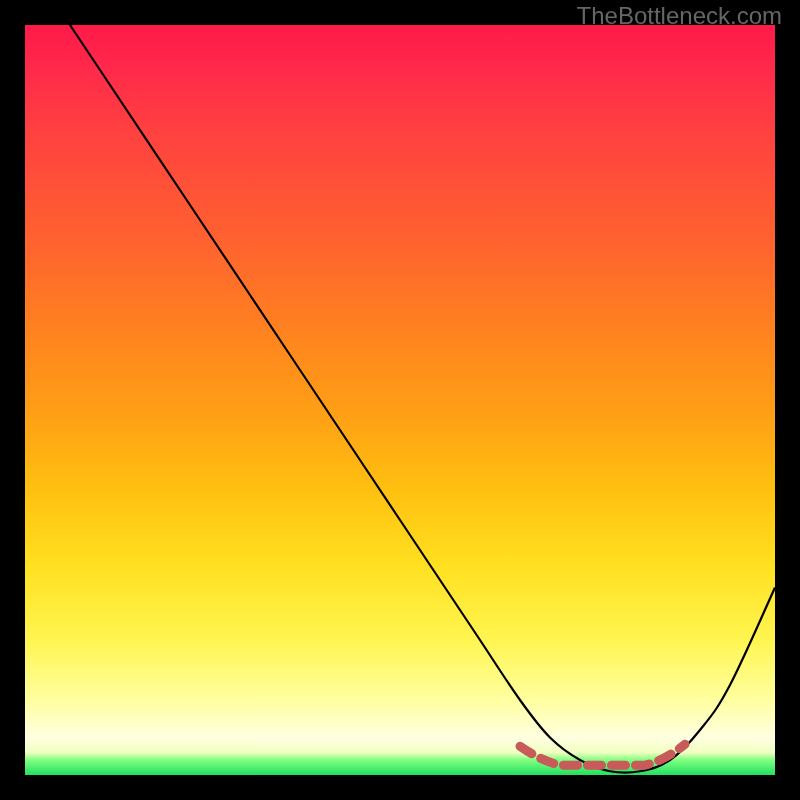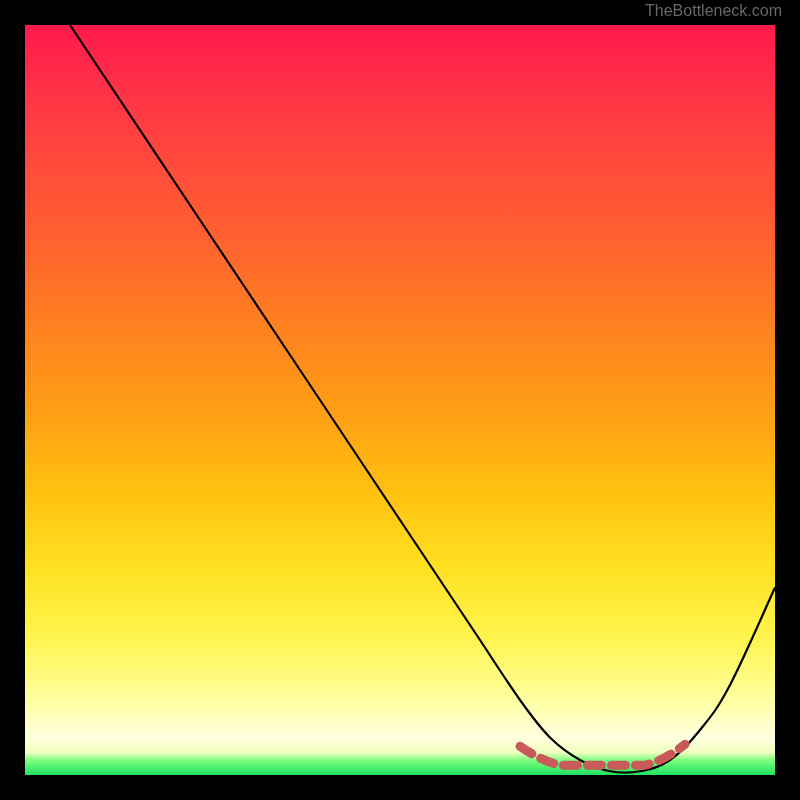--- a/index.html
+++ b/index.html
@@ -16,7 +16,7 @@
     top: 2px;
     right: 18px;
     color: #666;
-    font-size: 16px;
+    font-size: 24px;
     font-weight: normal;
     z-index: 10;
   }

